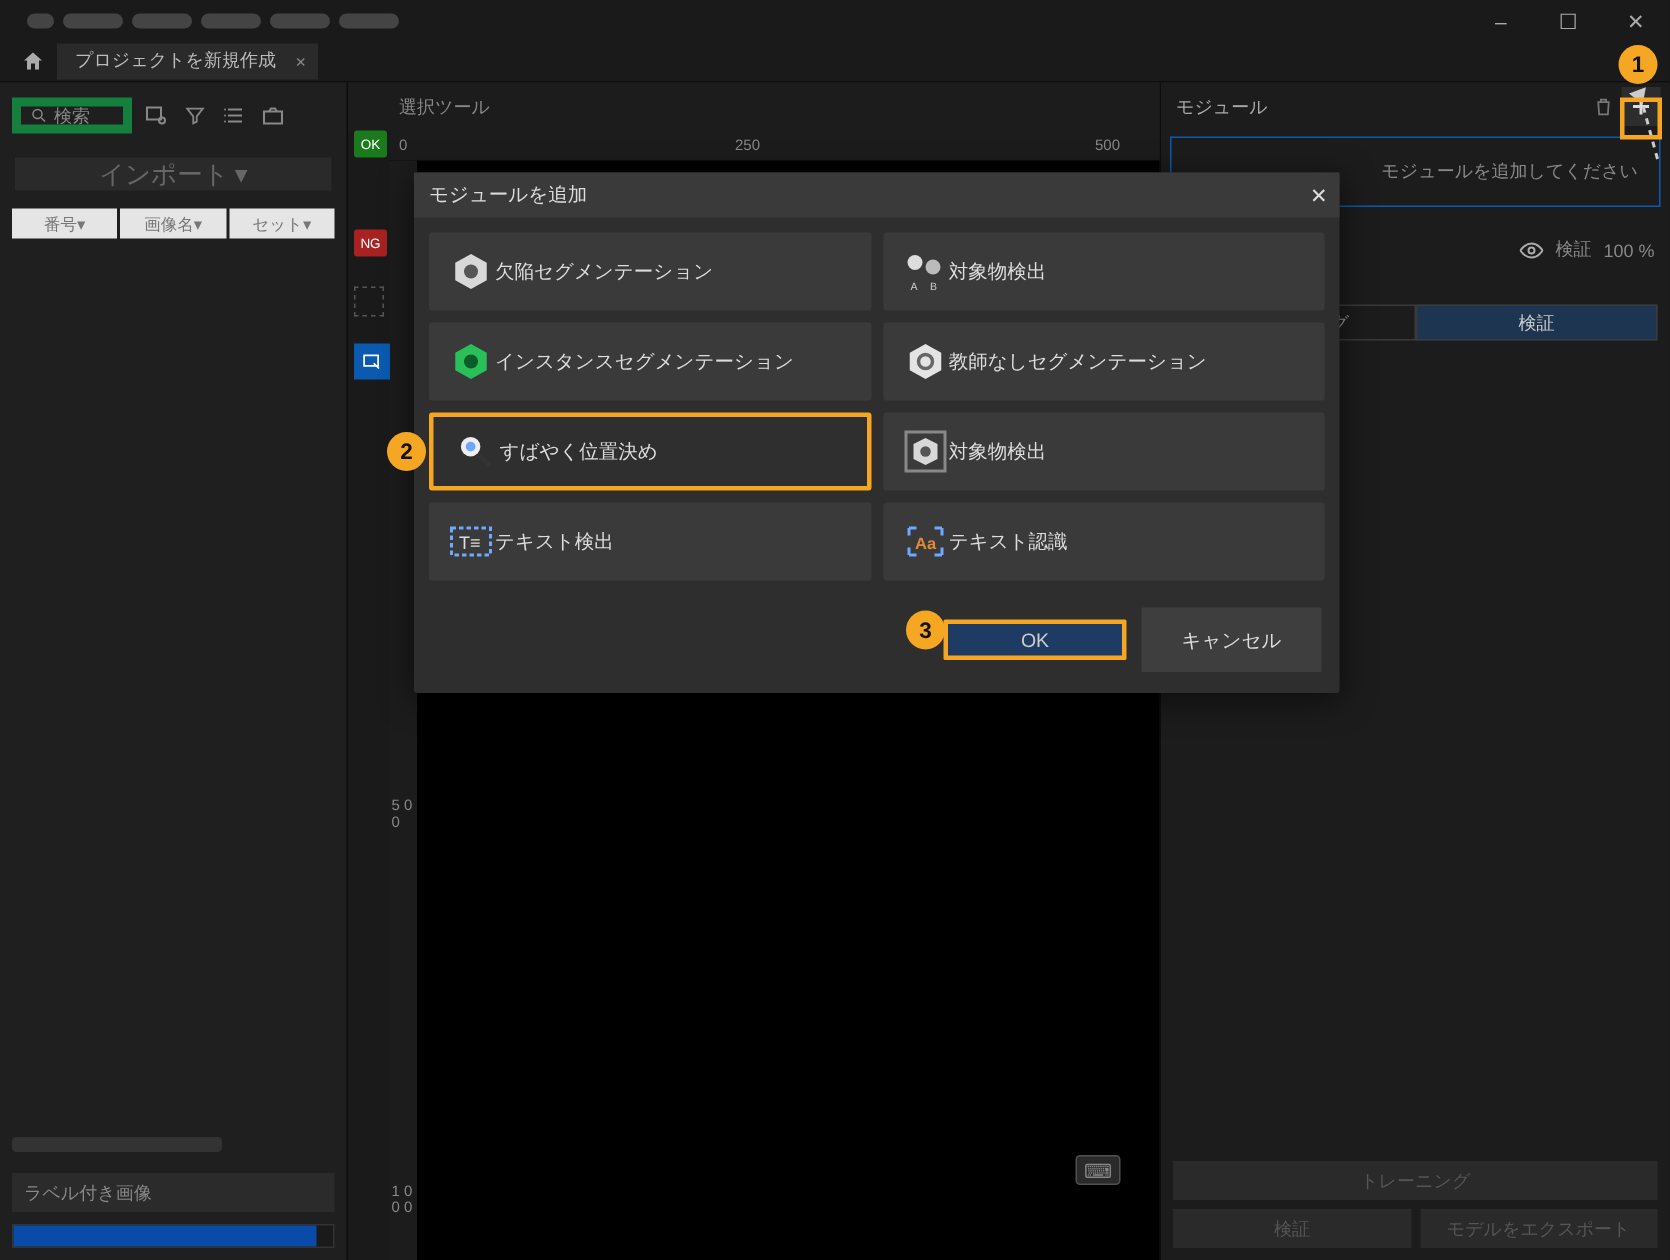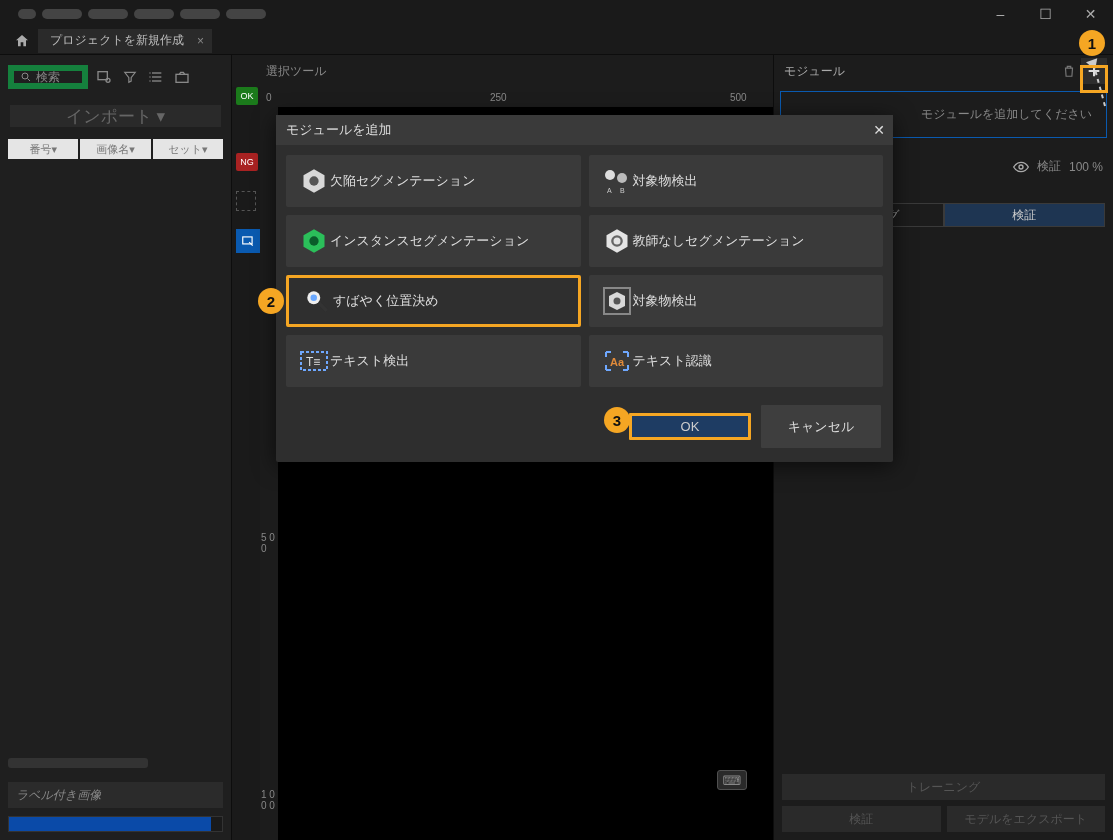--- a/index.html
+++ b/index.html
@@ -98,7 +98,7 @@
   font-size:11px;
   color:#777;
 }
-.left-bottom { margin-top:auto; padding:8px;font-style:italic; }
+.left-bottom { margin-top:auto; padding:8px; }
 .placeholder-bar { height:10px; background:#333; border-radius:3px; width:140px; margin-bottom:14px;}
 .label-images {
   background:#2b2b2b; height:26px; display:flex; align-items:center; padding:0 8px; color:#888; font-size:12px;

